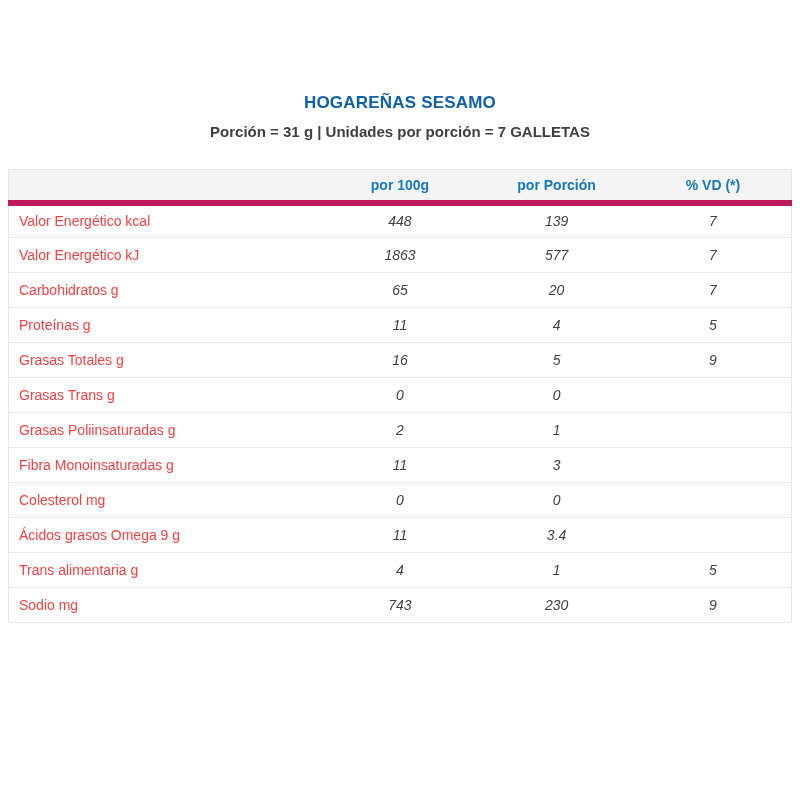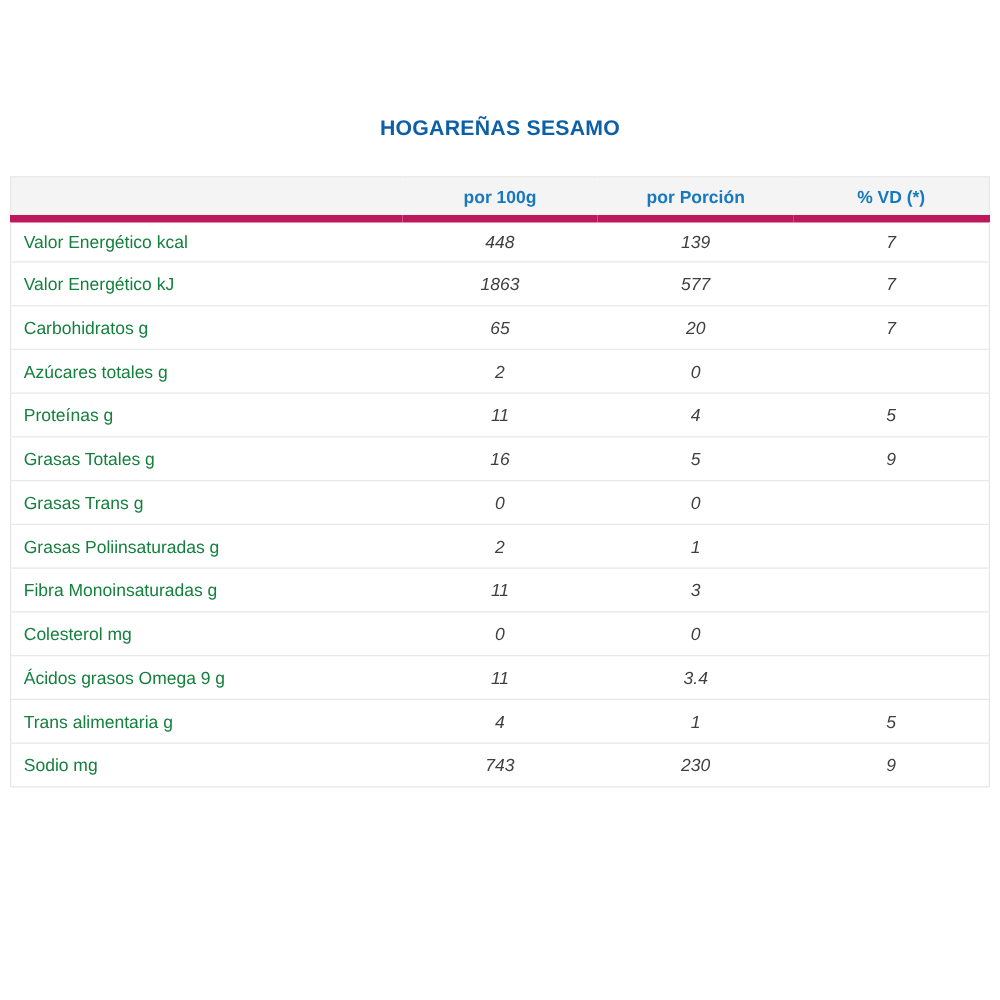--- a/index.html
+++ b/index.html
@@ -77,6 +77,7 @@
 
   <div class="product-title">HOGAREÑAS SESAMO</div>
 
+  <div class="serving-line">Porción = 31 g | Unidades por porción = 7 GALLETAS</div>
 
   <table class="nutrition">
     <colgroup>

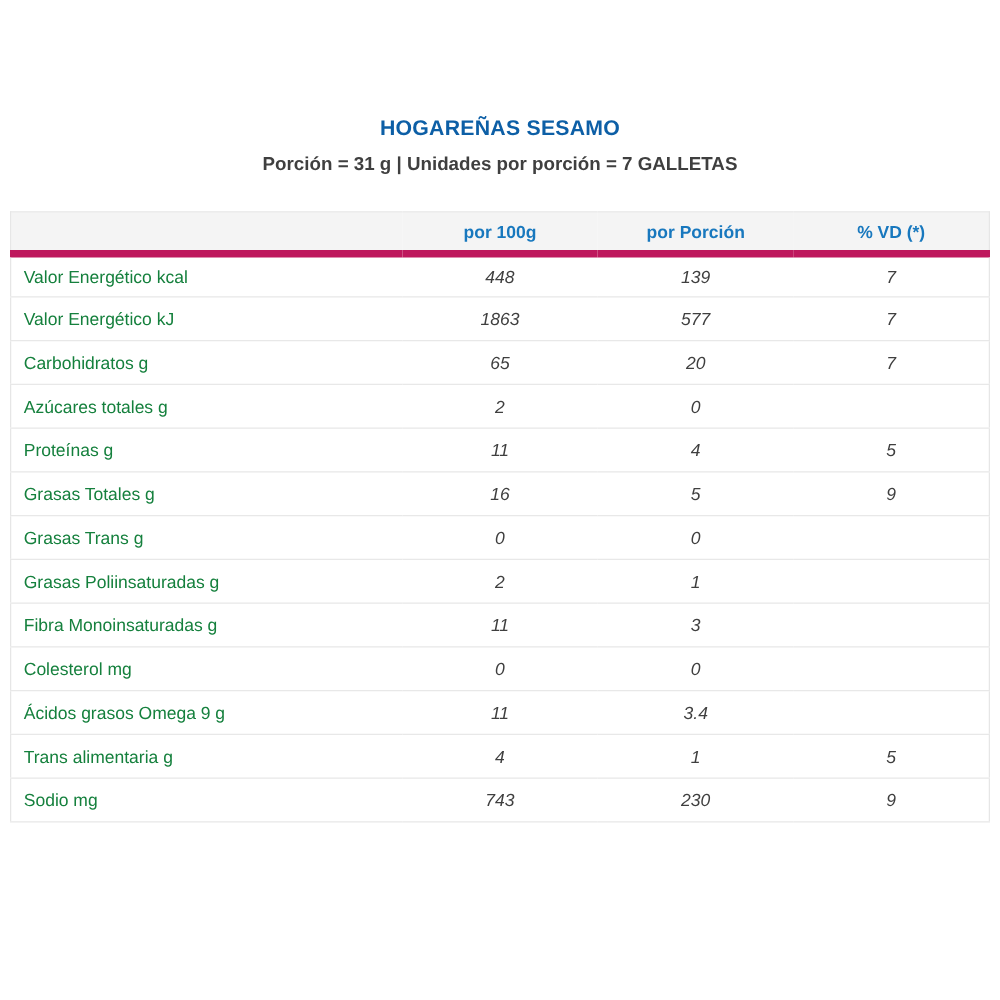--- a/index.html
+++ b/index.html
@@ -60,7 +60,7 @@
     background: #ffffff;
   }
   table.nutrition tbody td.label-cell {
-    color: #15803d;
+    color: #ef4444;
     text-align: left;
     padding-left: 10px;
   }

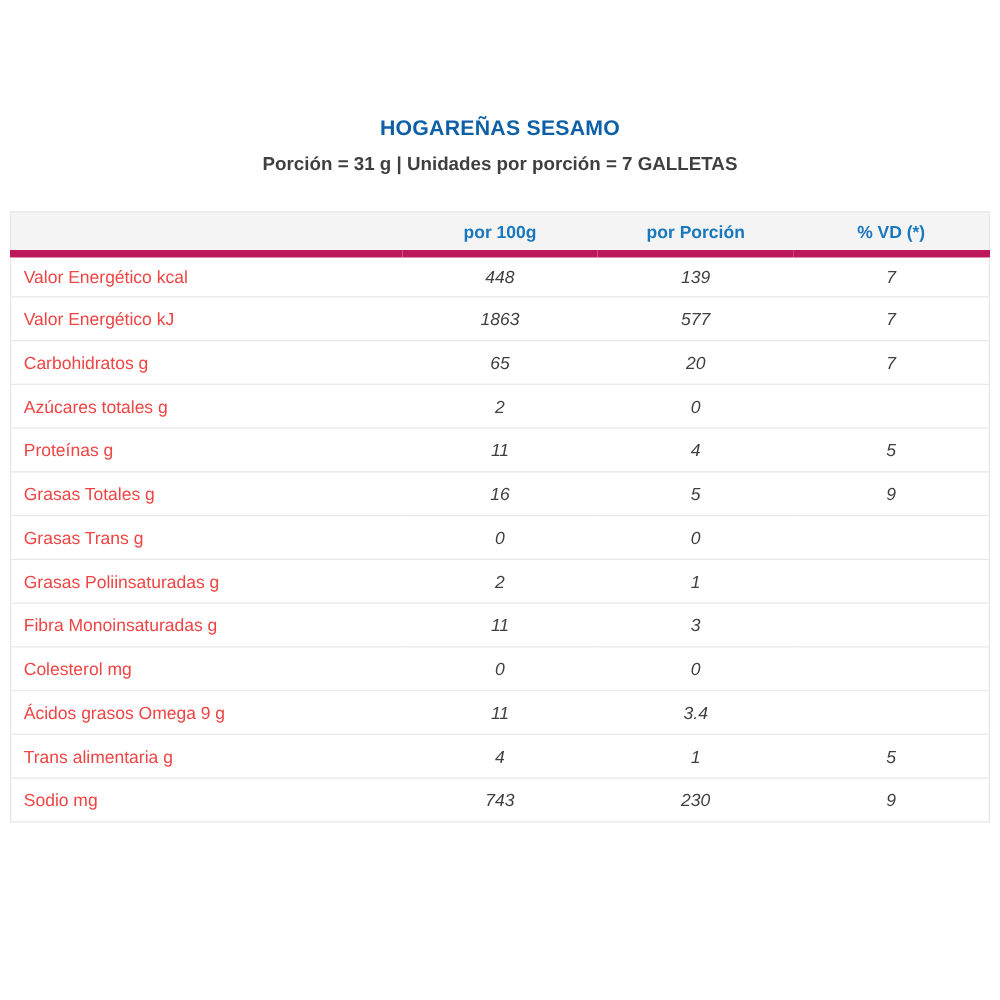--- a/index.html
+++ b/index.html
@@ -116,12 +116,6 @@
       <td class="value-cell">7</td>
     </tr>
 
-    <tr>
-      <td class="label-cell">Azúcares totales g</td>
-      <td class="value-cell">2</td>
-      <td class="value-cell">0</td>
-      <td class="value-cell"></td>
-    </tr>
 
     <tr>
       <td class="label-cell">Proteínas g</td>

